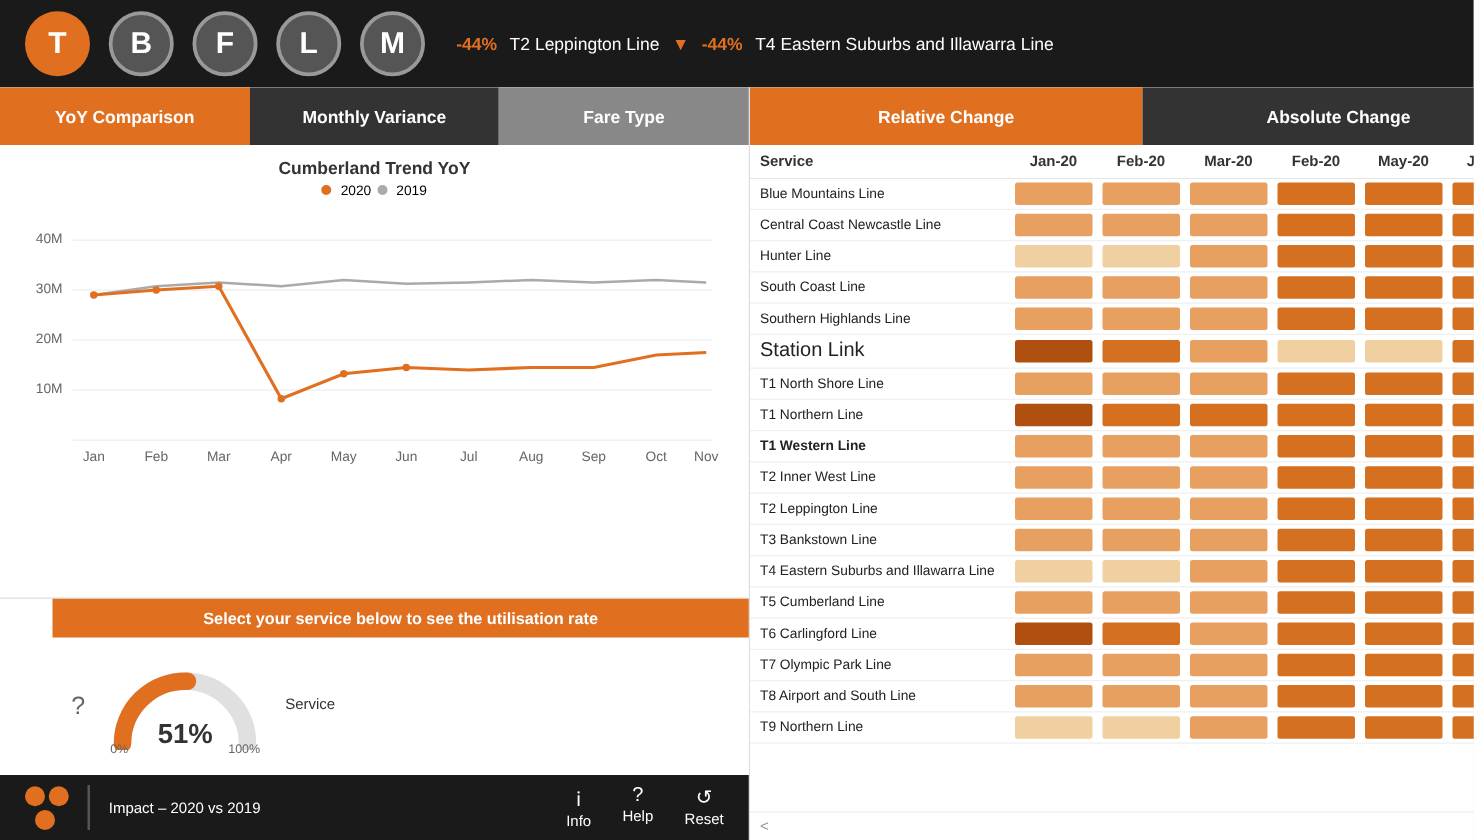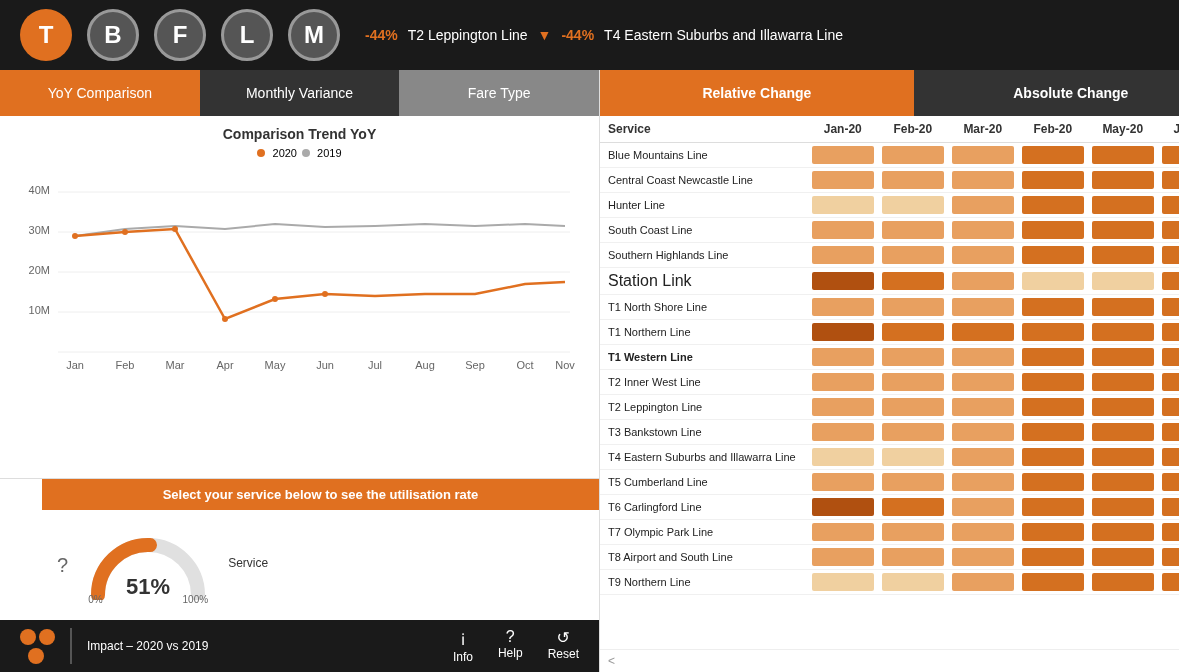--- a/index.html
+++ b/index.html
@@ -53,7 +53,7 @@
     }
     .tab {
       display: flex; align-items: center; justify-content: center;
-      flex: 1; cursor: pointer; font-size: 14px; font-weight: normal;
+      flex: 1; cursor: pointer; font-size: 14px; font-weight: bold;
     }
     .tab-yoy { background: #e07020; color: white; }
     .tab-monthly { background: #333; color: white; }

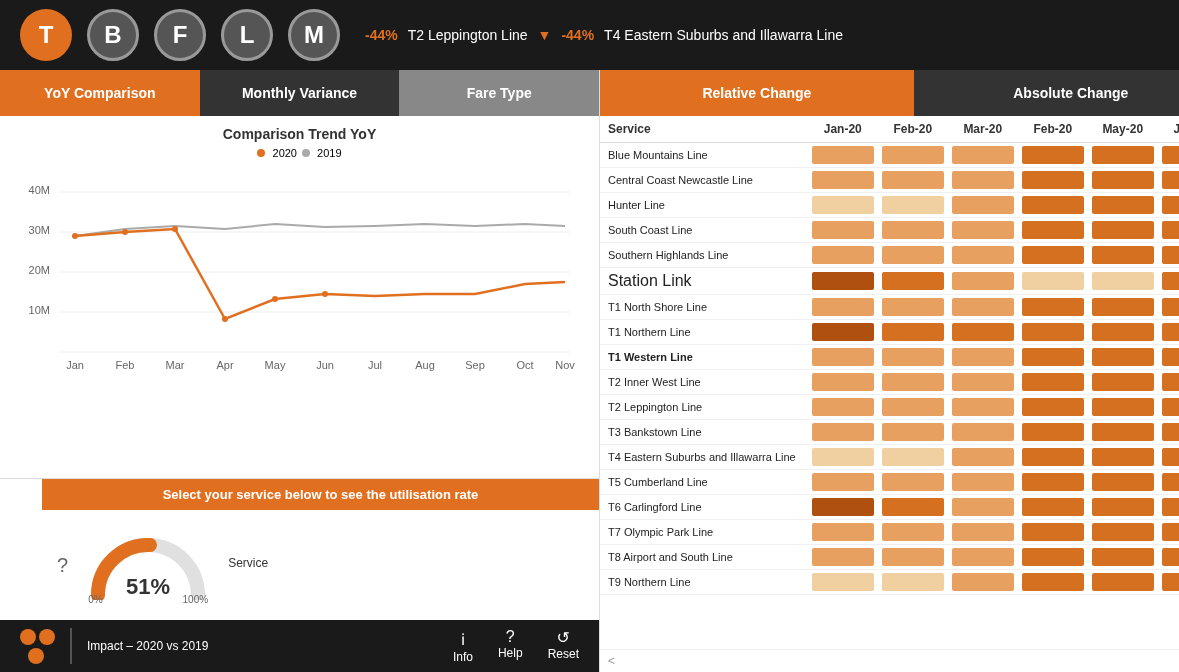--- a/index.html
+++ b/index.html
@@ -270,7 +270,7 @@
     </div>
 
     <div class="chart-area">
-      <div class="chart-title">Comparison Trend YoY</div>
+      <div class="chart-title">Cumberland Trend YoY</div>
       <div class="chart-legend">
         <span>
           <span class="legend-dot legend-2020"></span>

